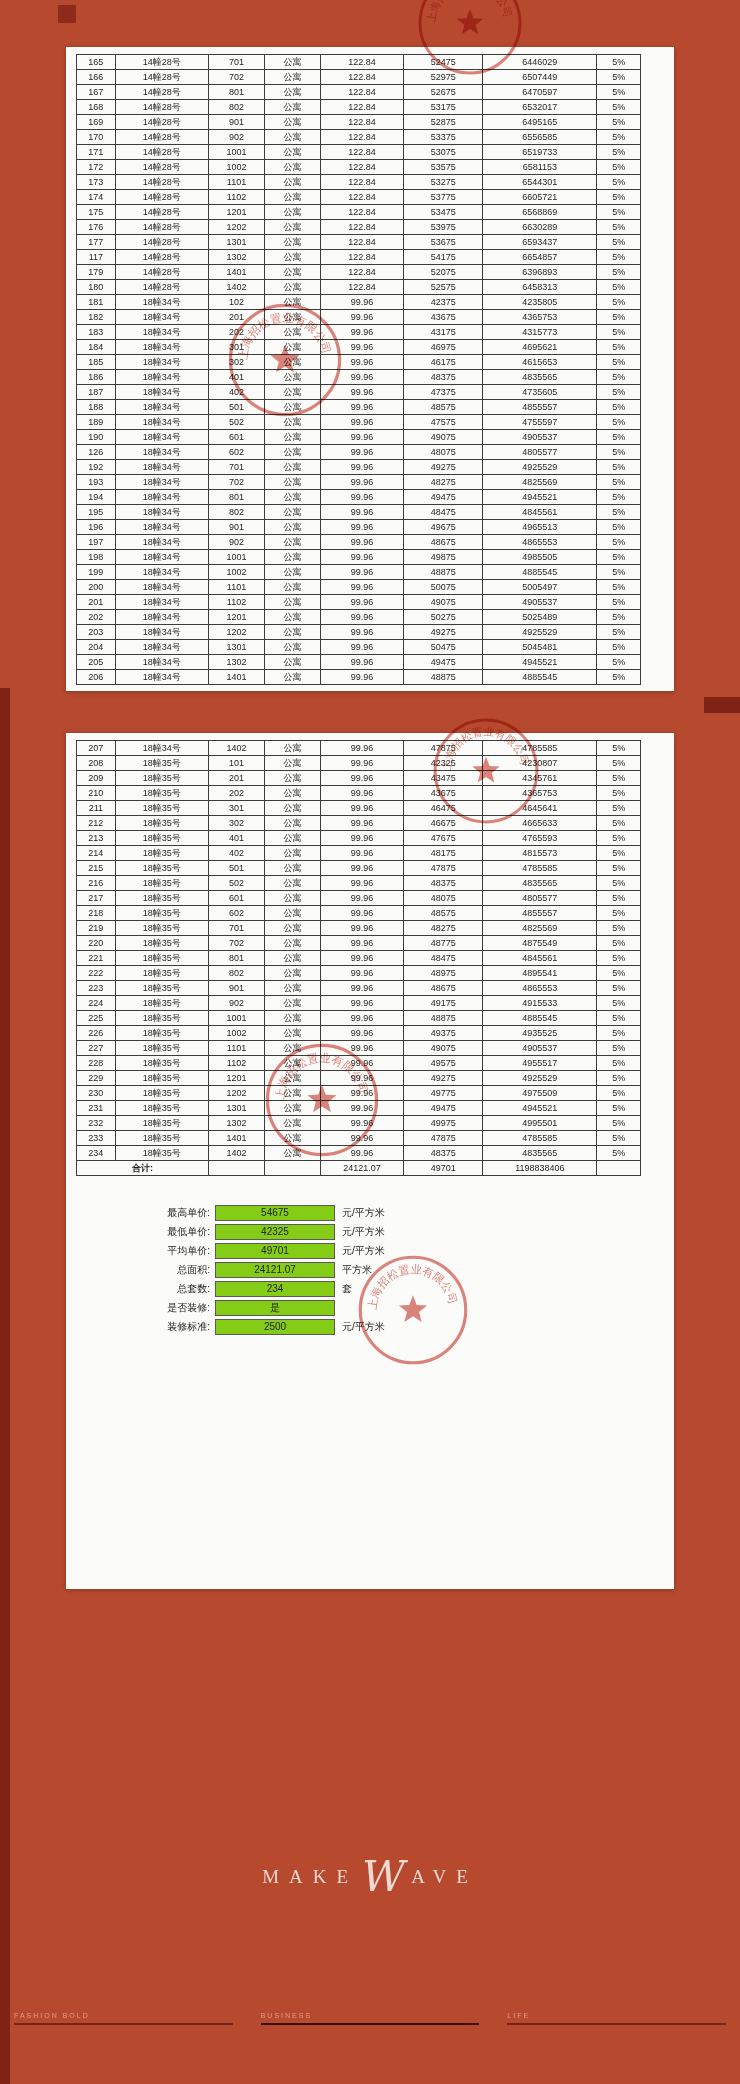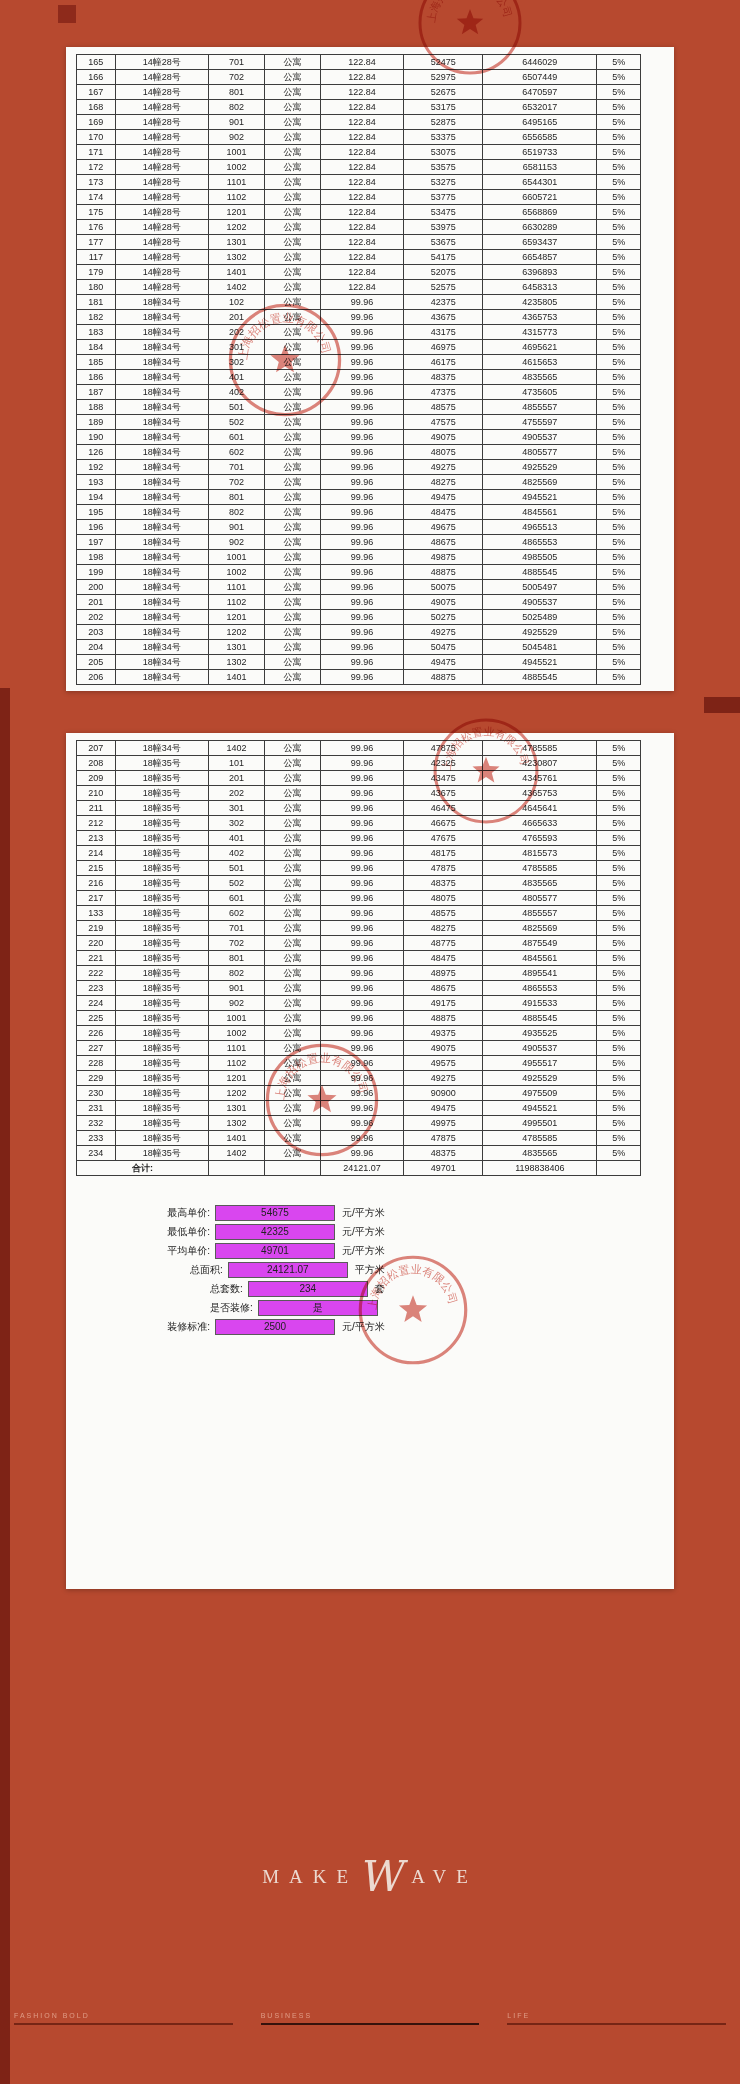--- a/index.html
+++ b/index.html
@@ -632,7 +632,7 @@
             <td>5%</td>
           </tr>
           <tr>
-            <td>133</td>
+            <td>218</td>
             <td>18幢35号</td>
             <td>602</td>
             <td>公寓</td>

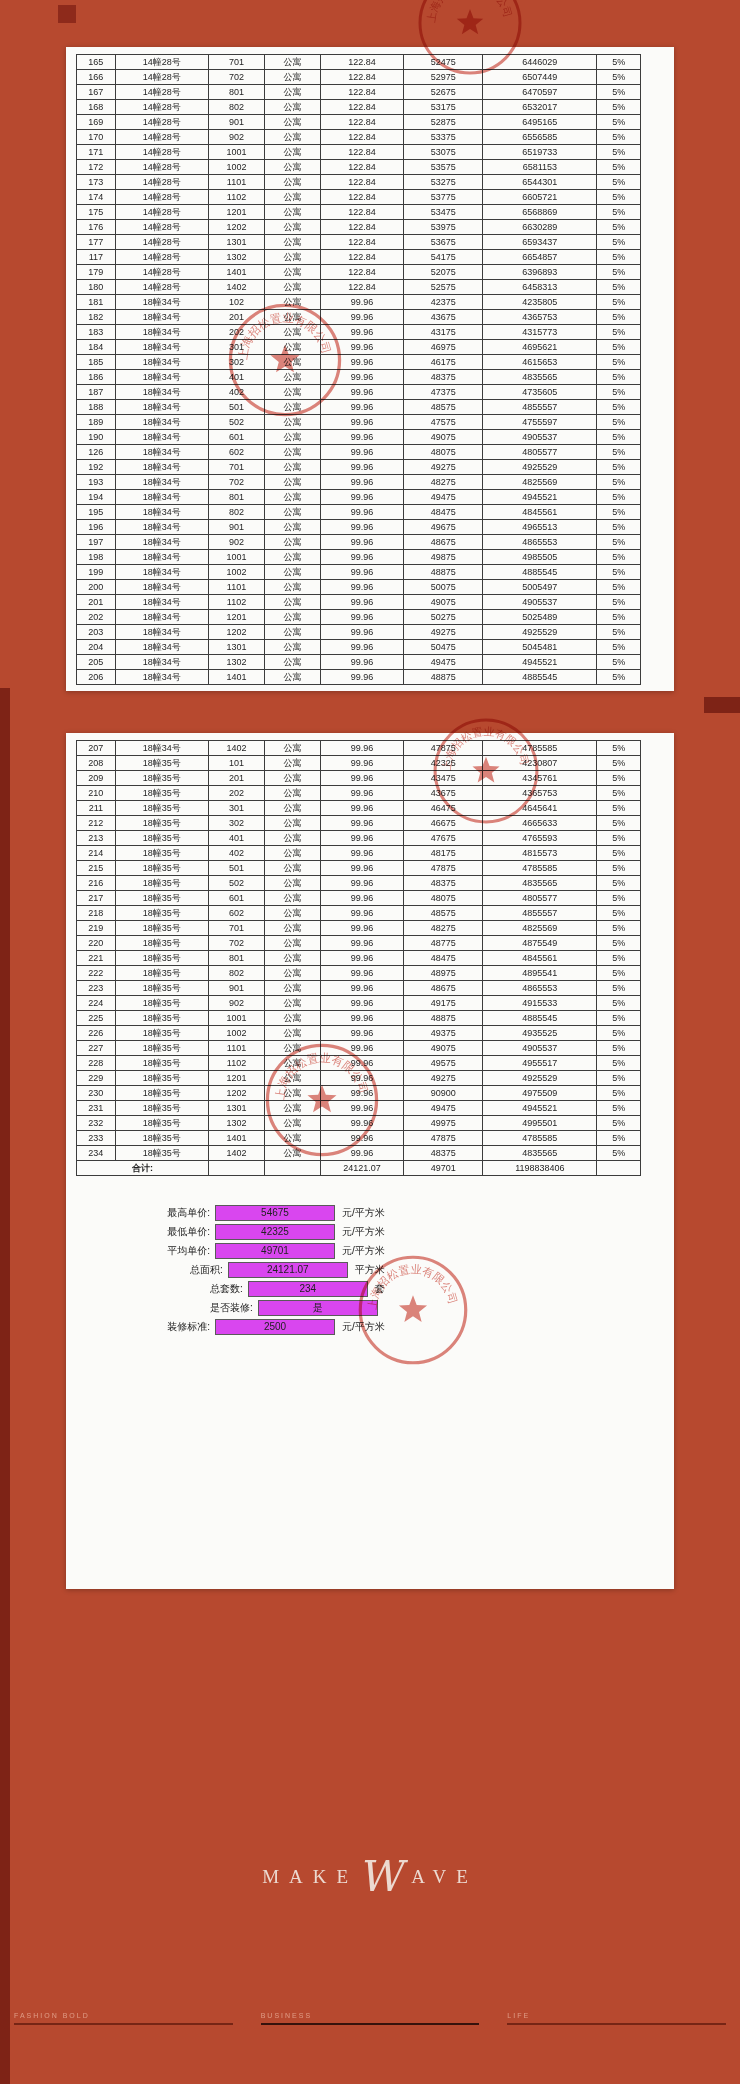--- a/index.html
+++ b/index.html
@@ -757,7 +757,7 @@
             <td>1202</td>
             <td>公寓</td>
             <td>99.96</td>
-            <td>90900</td>
+            <td>49775</td>
             <td>4975509</td>
             <td>5%</td>
           </tr>

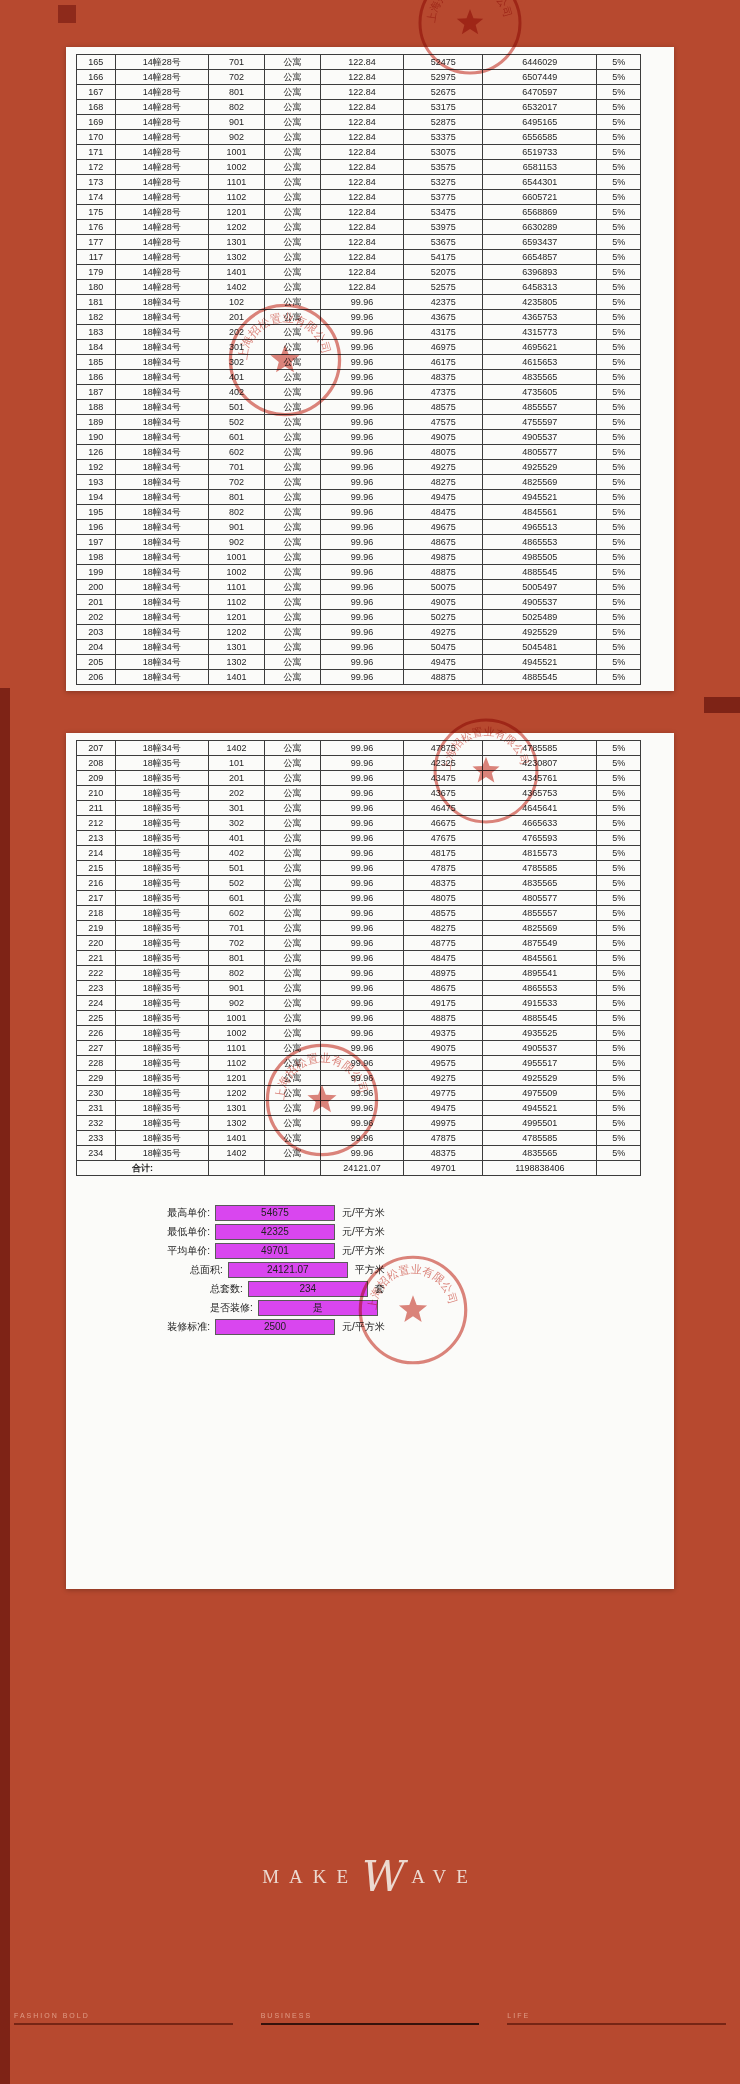--- a/index.html
+++ b/index.html
@@ -33,7 +33,7 @@
   td.cell-total-row{font-weight:bold;}
 
   .summary{position:absolute;left:48px;top:470px;}
-  .summary-row{height:19px;display:flex;align-items:center;justify-content:flex-end;}
+  .summary-row{height:19px;display:flex;align-items:center;}
   .s-label{display:inline-block;width:96px;text-align:right;font-size:10px;color:#222;margin-right:5px;}
   .s-value{display:inline-block;width:118px;height:14px;line-height:14px;border:1px solid #5a5a5a;
     text-align:center;font-size:10px;color:#222;background:#d946ef;}

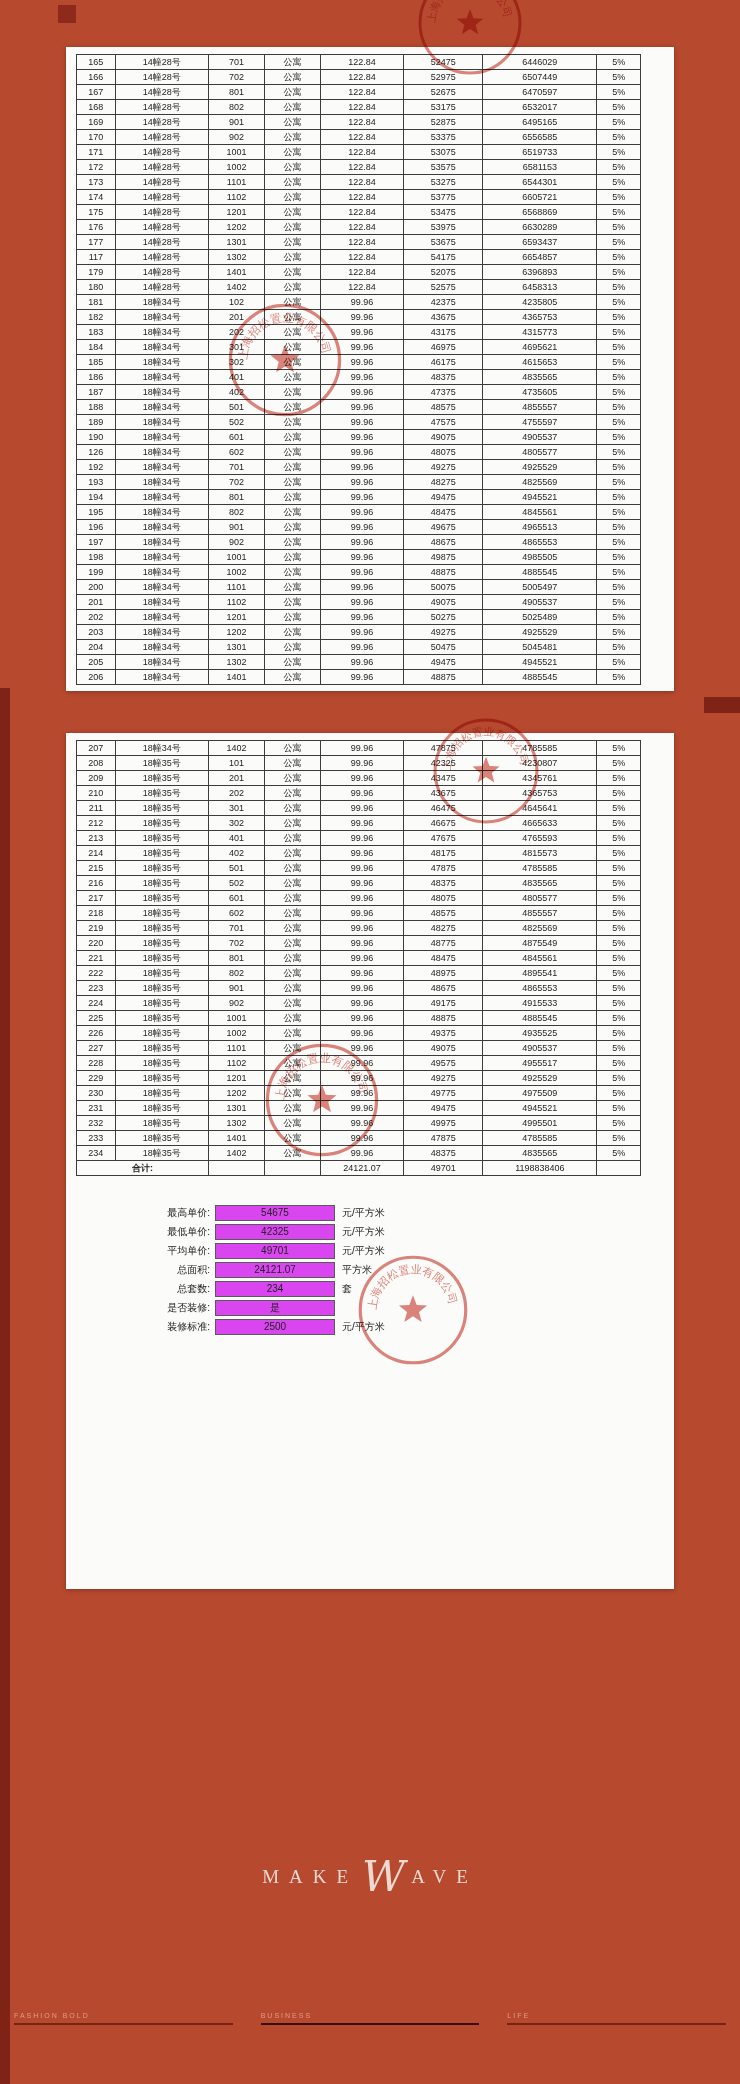--- a/index.html
+++ b/index.html
@@ -36,7 +36,7 @@
   .summary-row{height:19px;display:flex;align-items:center;}
   .s-label{display:inline-block;width:96px;text-align:right;font-size:10px;color:#222;margin-right:5px;}
   .s-value{display:inline-block;width:118px;height:14px;line-height:14px;border:1px solid #5a5a5a;
-    text-align:center;font-size:10px;color:#222;background:#d946ef;}
+    text-align:center;font-size:10px;color:#222;background:#84cc16;}
   .s-unit{margin-left:7px;font-size:10px;color:#222;}
 
   .company{position:absolute;left:200px;top:604px;font-size:10px;color:#222;}

